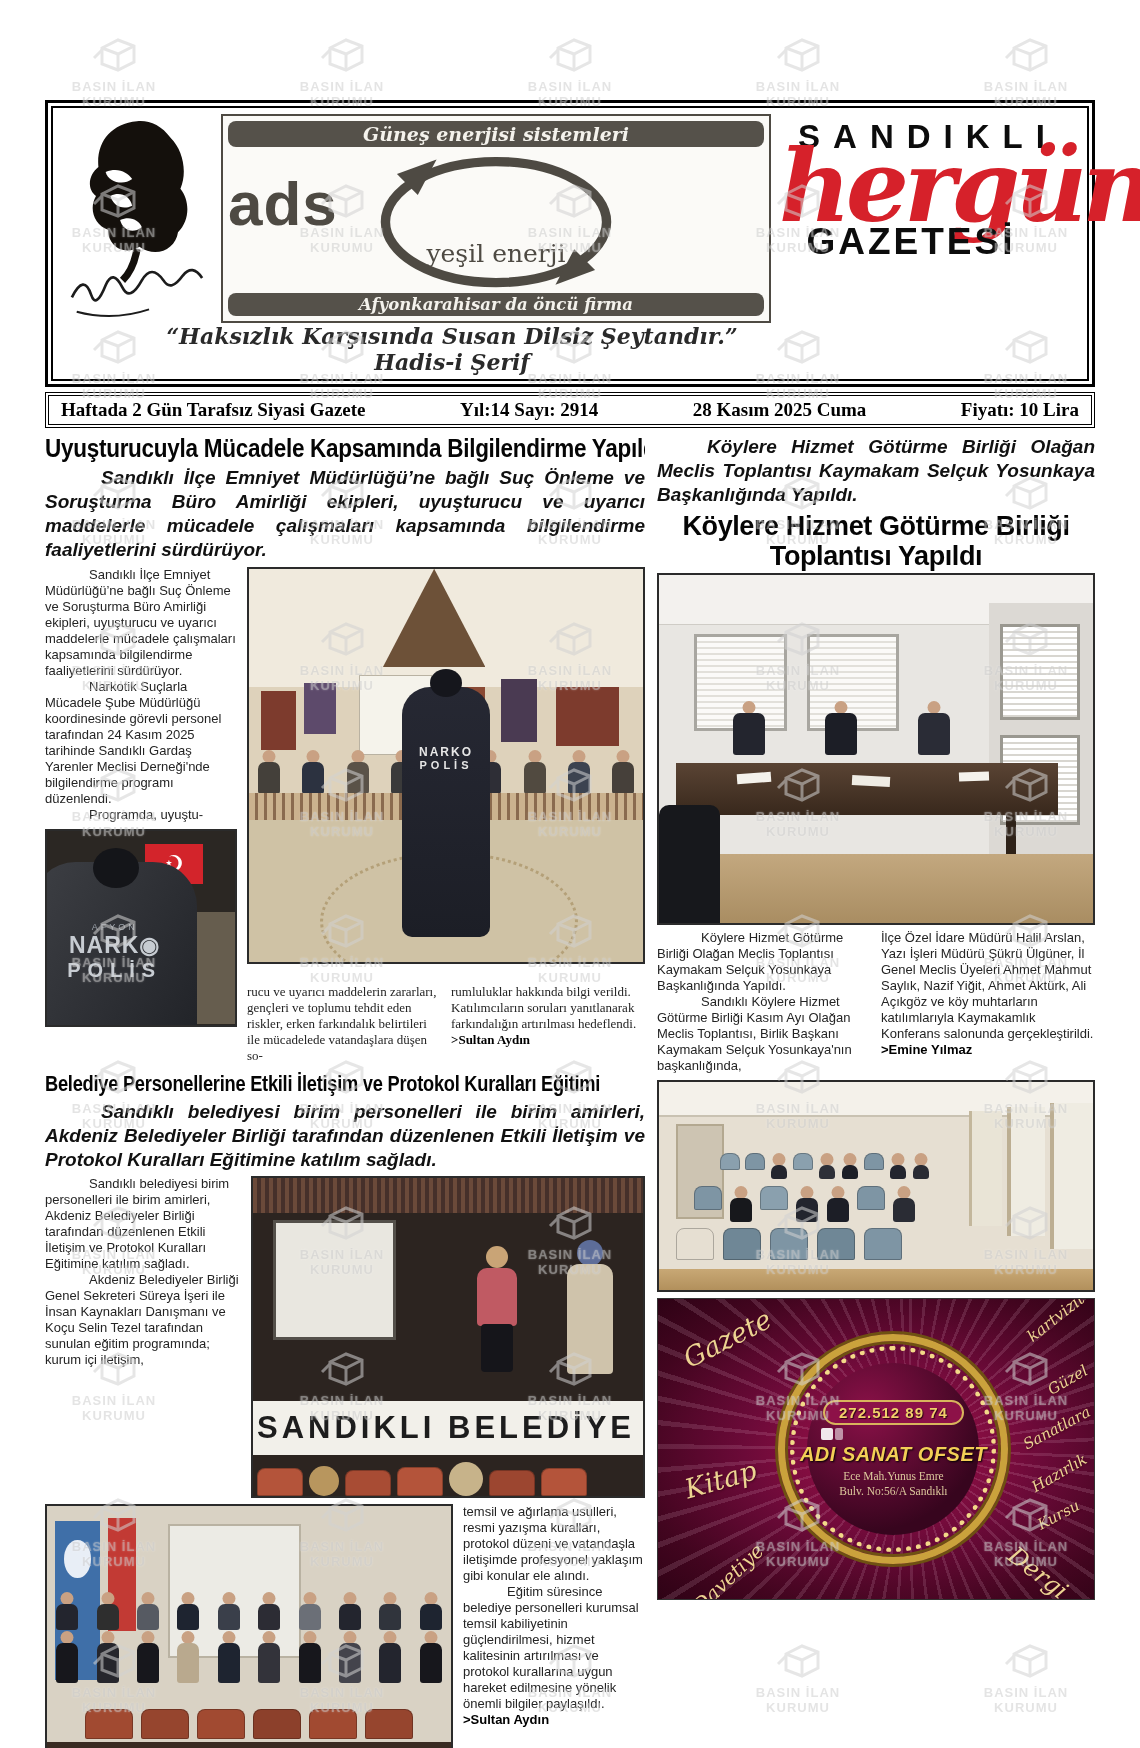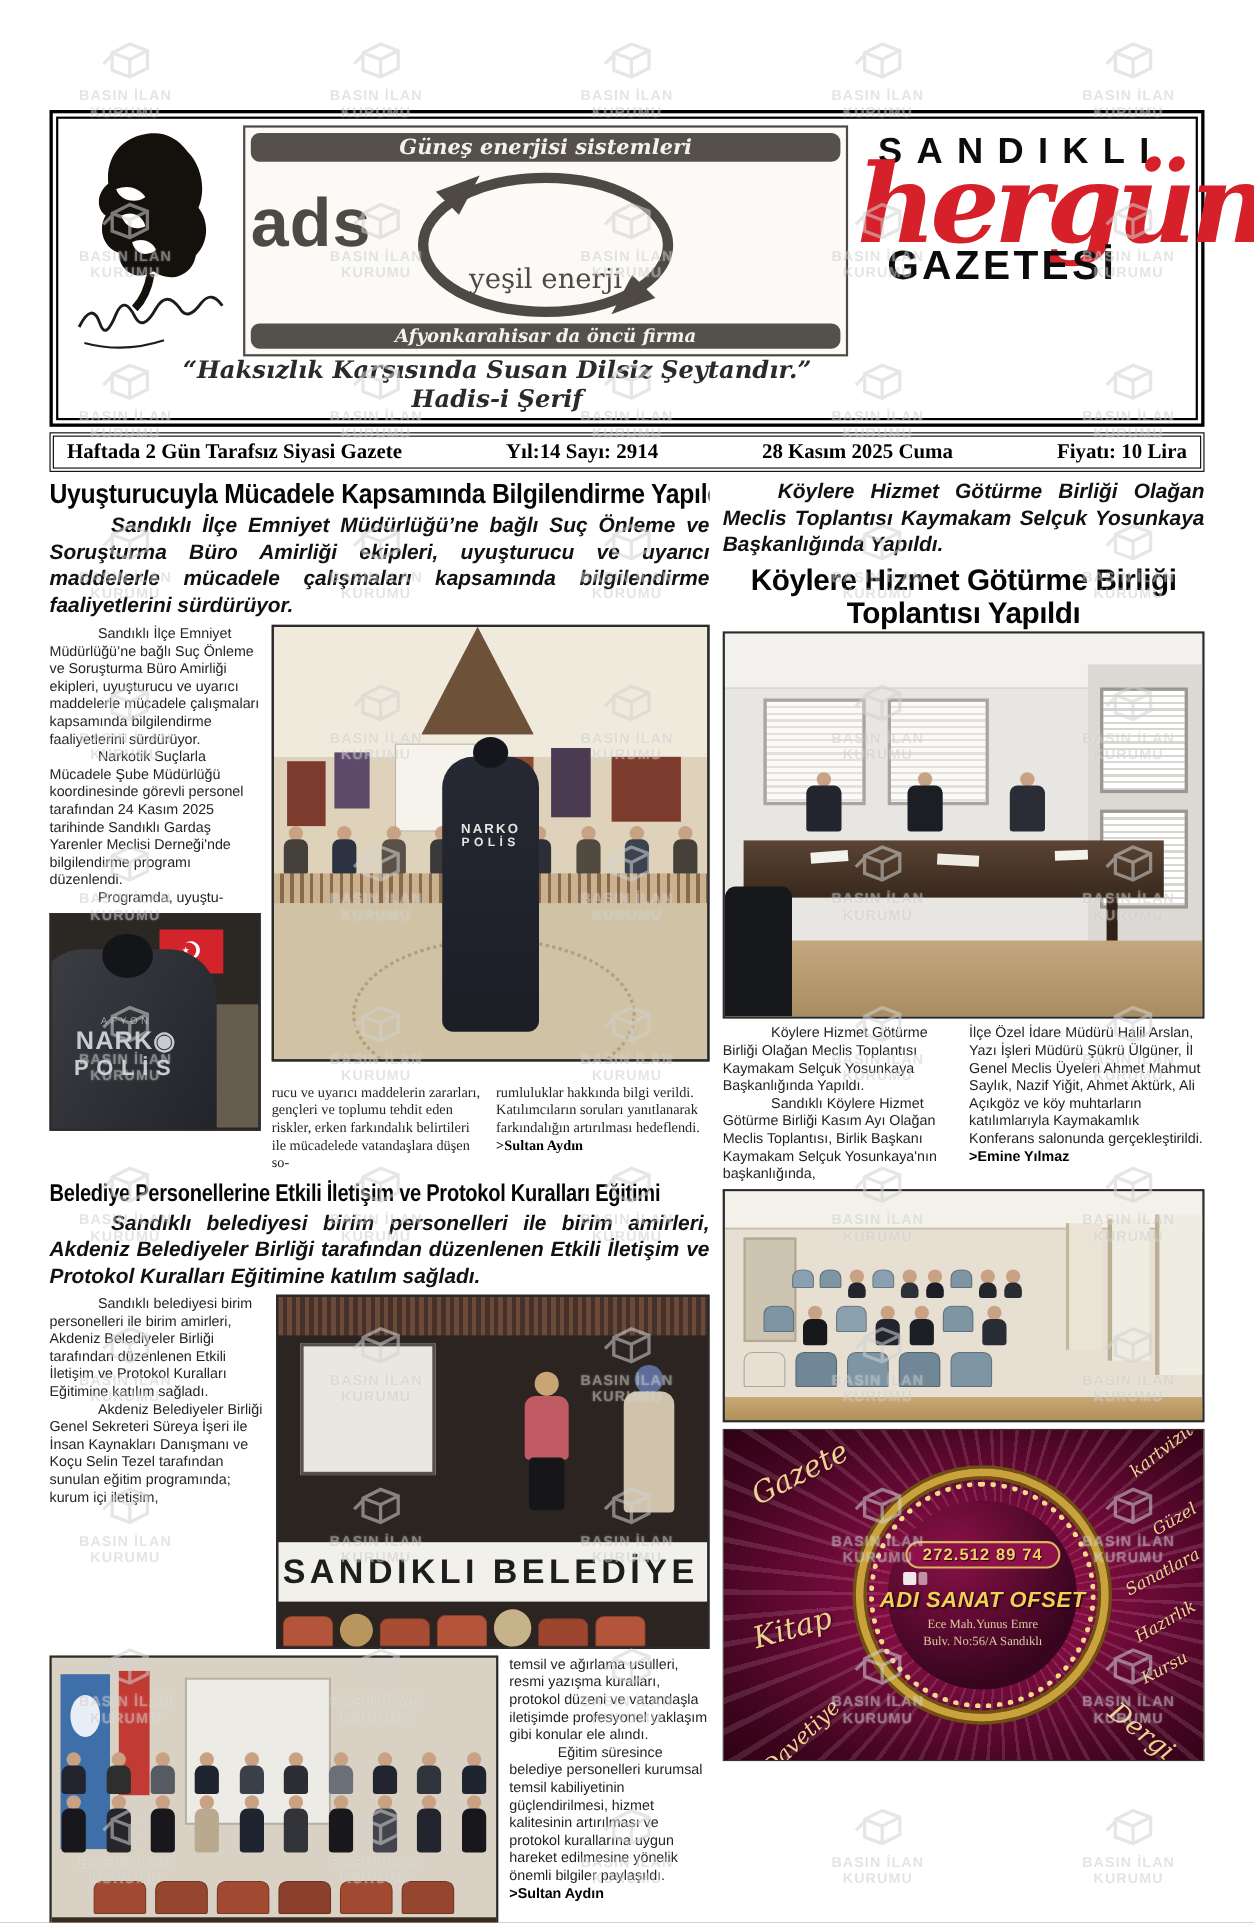--- a/index.html
+++ b/index.html
@@ -59,7 +59,7 @@
   .byl{font-weight:bold;color:#000;}
   .row{display:flex;gap:10px;}
   .tcol{flex:1;min-width:0;}
-  .ph{position:relative;overflow:hidden;border:2px solid #2b2b2b;background:#404040;box-sizing:border-box;}
+  .ph{position:relative;overflow:hidden;border:2px solid #2b2b2b;background:#fca5a5;box-sizing:border-box;}
   .fig{position:relative;display:inline-block;width:24px;height:44px;flex:0 0 auto;}
   .fig::before{content:"";position:absolute;top:0;left:50%;transform:translateX(-50%);width:13px;height:13px;
                border-radius:50%;background:var(--h,#c9a183);}

